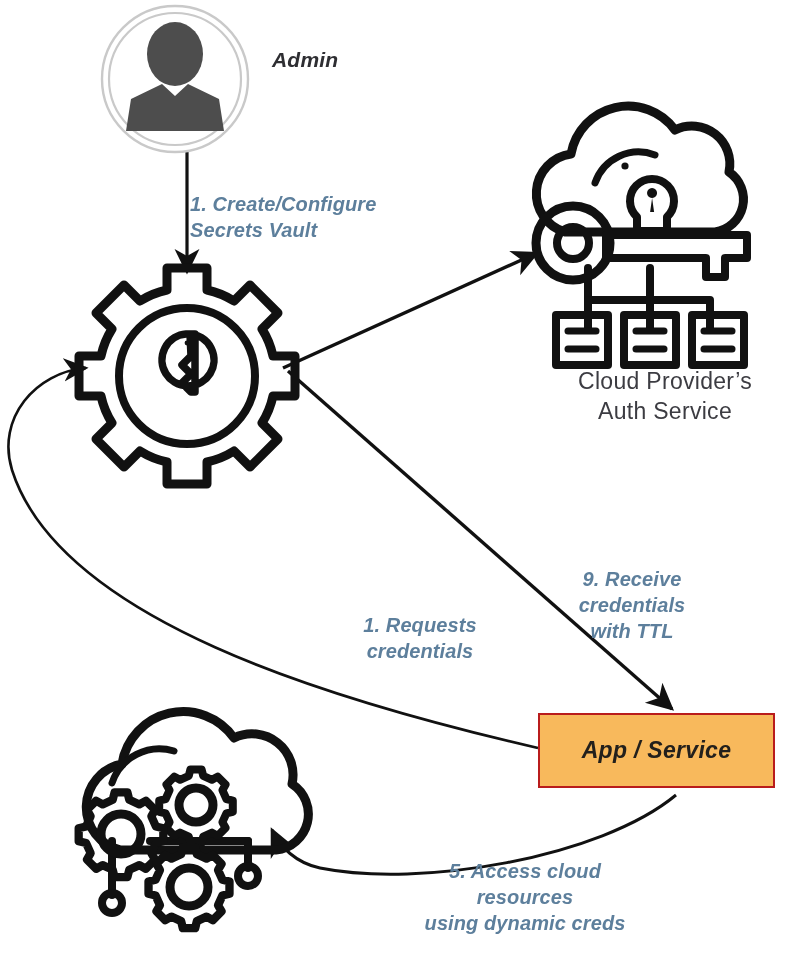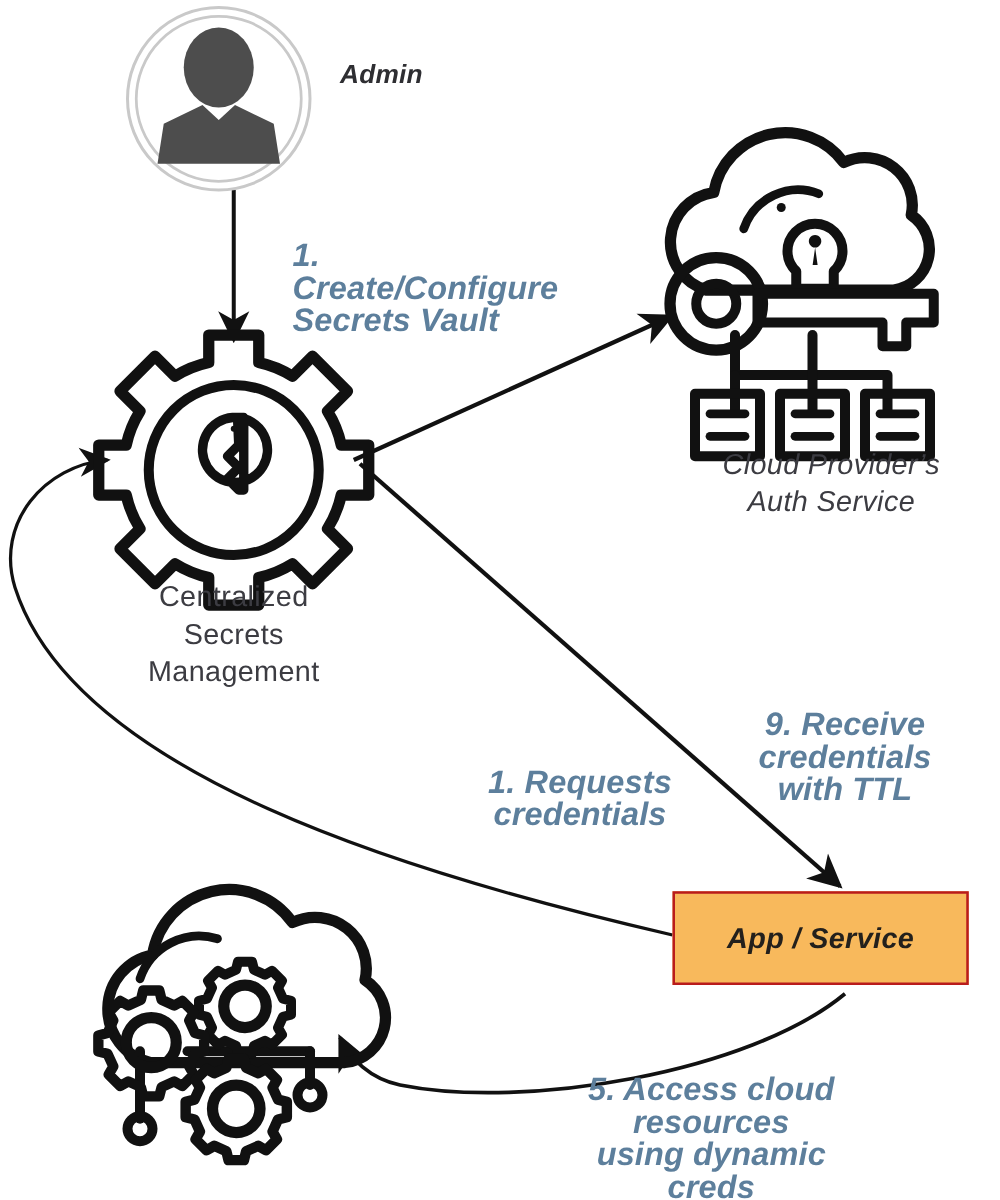--- a/index.html
+++ b/index.html
@@ -47,11 +47,10 @@
     font-family: "Liberation Sans", sans-serif;
     font-style: italic;
     font-weight: 700;
-    font-size: 26px;
+    font-size: 20px;
     line-height: 26px;
     white-space: pre-line;
     letter-spacing: 0.1px;
-    margin-left: 44px;
   }
   .actor-label {
     position: absolute;

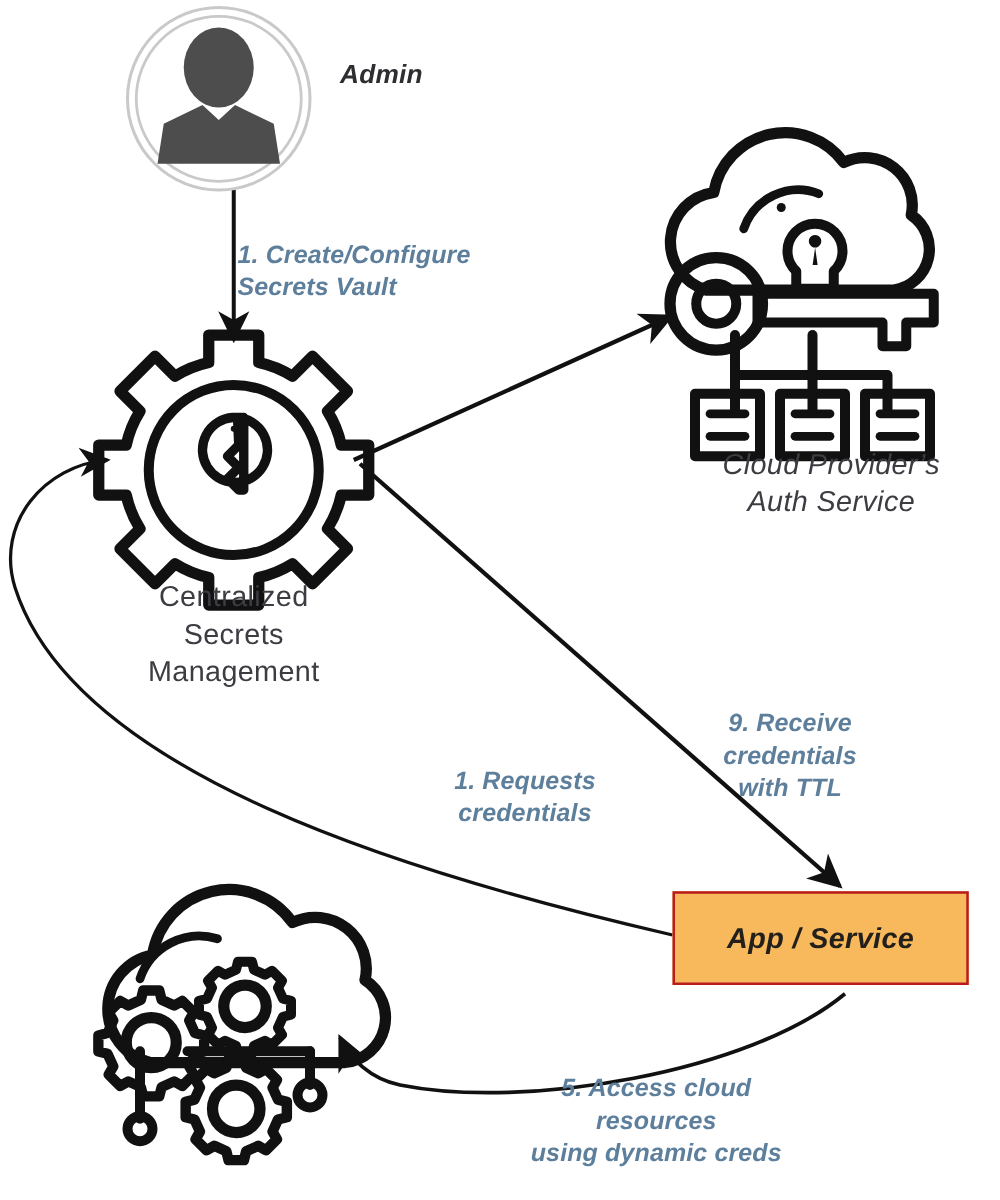--- a/index.html
+++ b/index.html
@@ -219,7 +219,7 @@
   <div class="node-label" style="left:77px; top:462px; width:220px;">Centralized
 Secrets Management</div>
 
-  <div class="node-label" style="left:545px; top:356px; width:240px;font-style:italic;">Cloud Provider’s
+  <div class="node-label" style="left:545px; top:366px; width:240px;">Cloud Provider’s
 Auth Service</div>
 
   <div class="box-node" style="left:538px; top:713px; width:237px; height:75px; background:#f8b95c;">

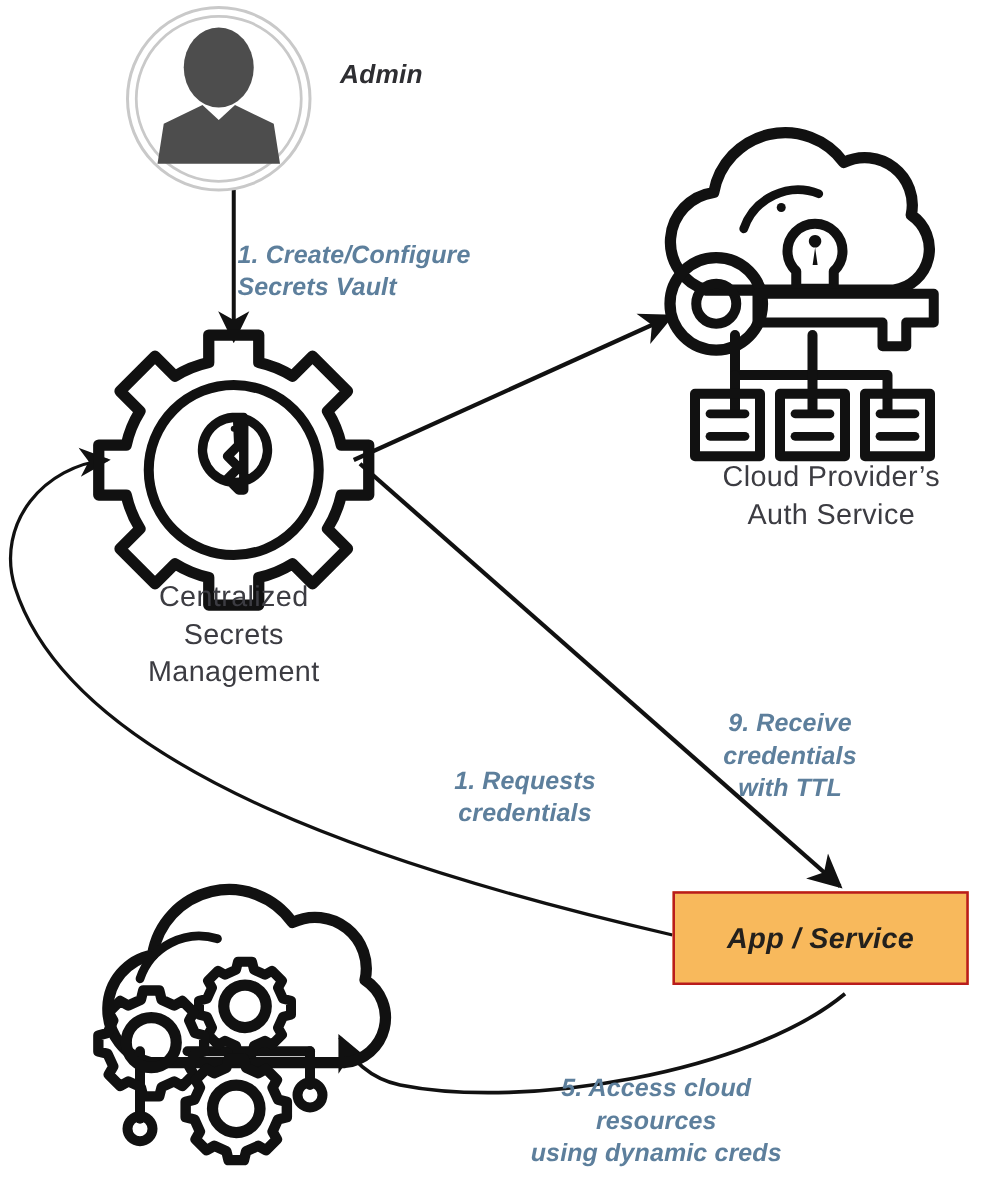--- a/index.html
+++ b/index.html
@@ -216,8 +216,6 @@
 
   <div class="actor-label" style="left:272px; top:48px;">Admin</div>
 
-  <div class="node-label" style="left:77px; top:462px; width:220px;">Centralized
-Secrets Management</div>
 
   <div class="node-label" style="left:545px; top:366px; width:240px;">Cloud Provider’s
 Auth Service</div>

